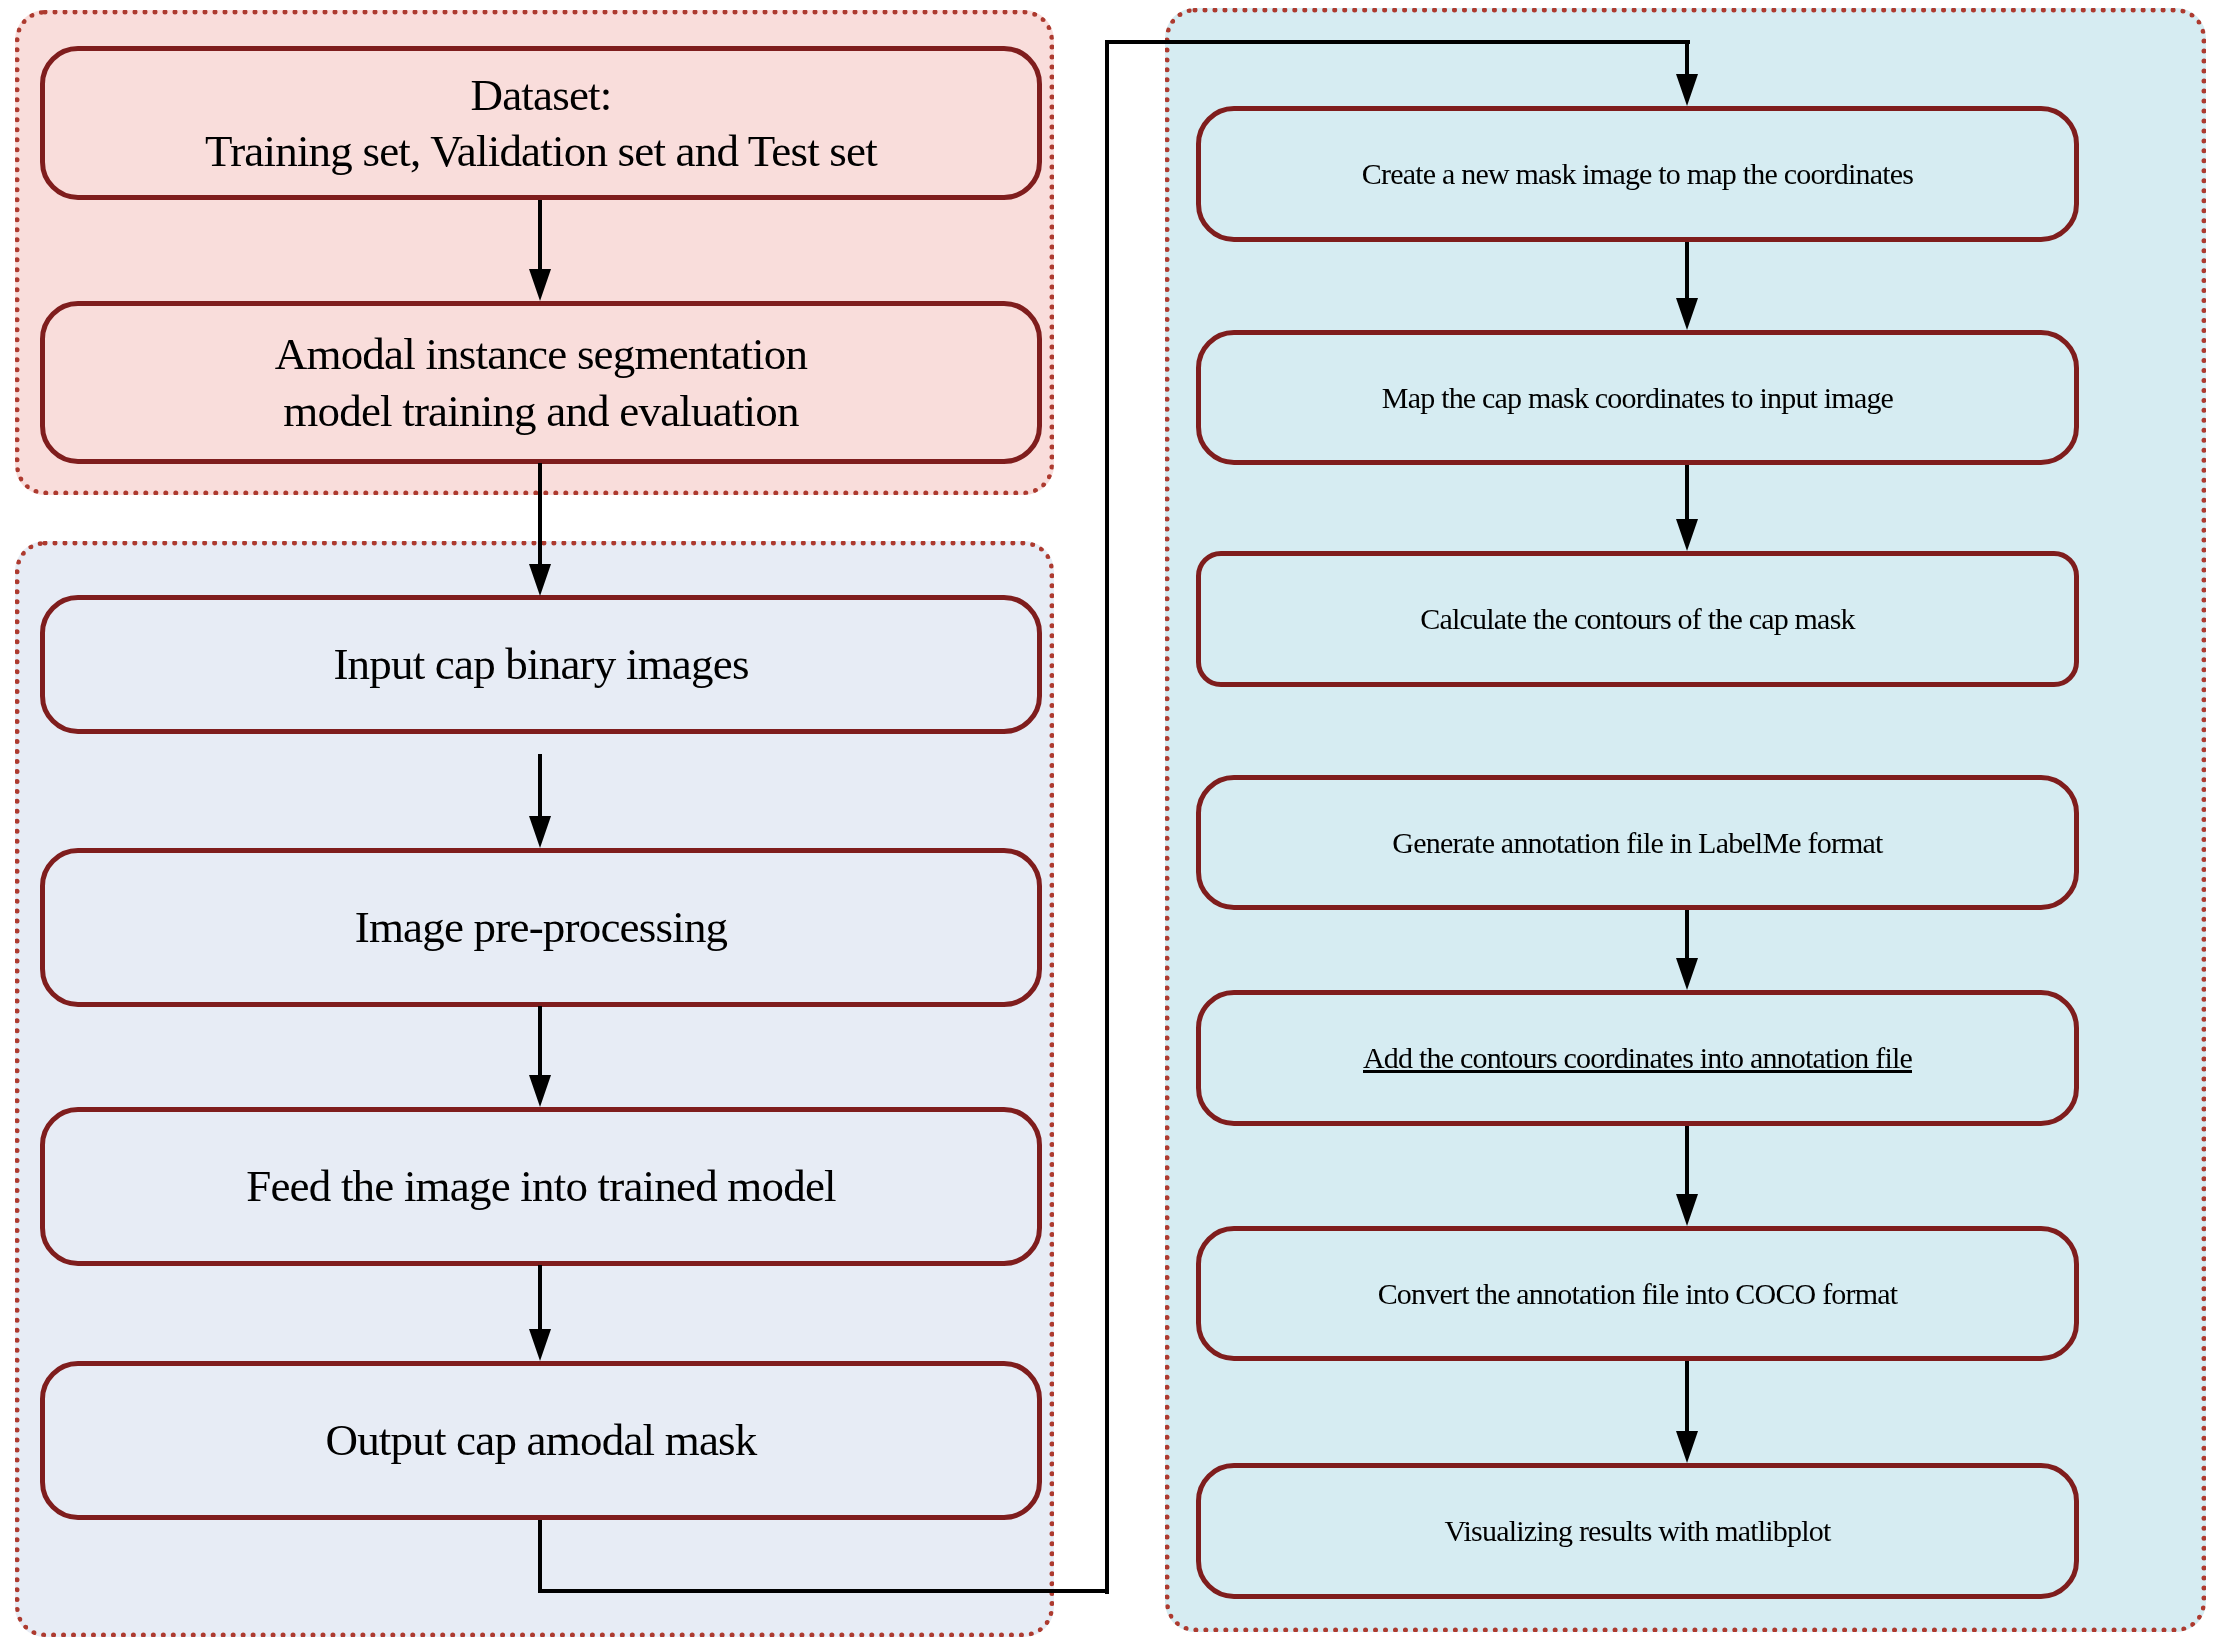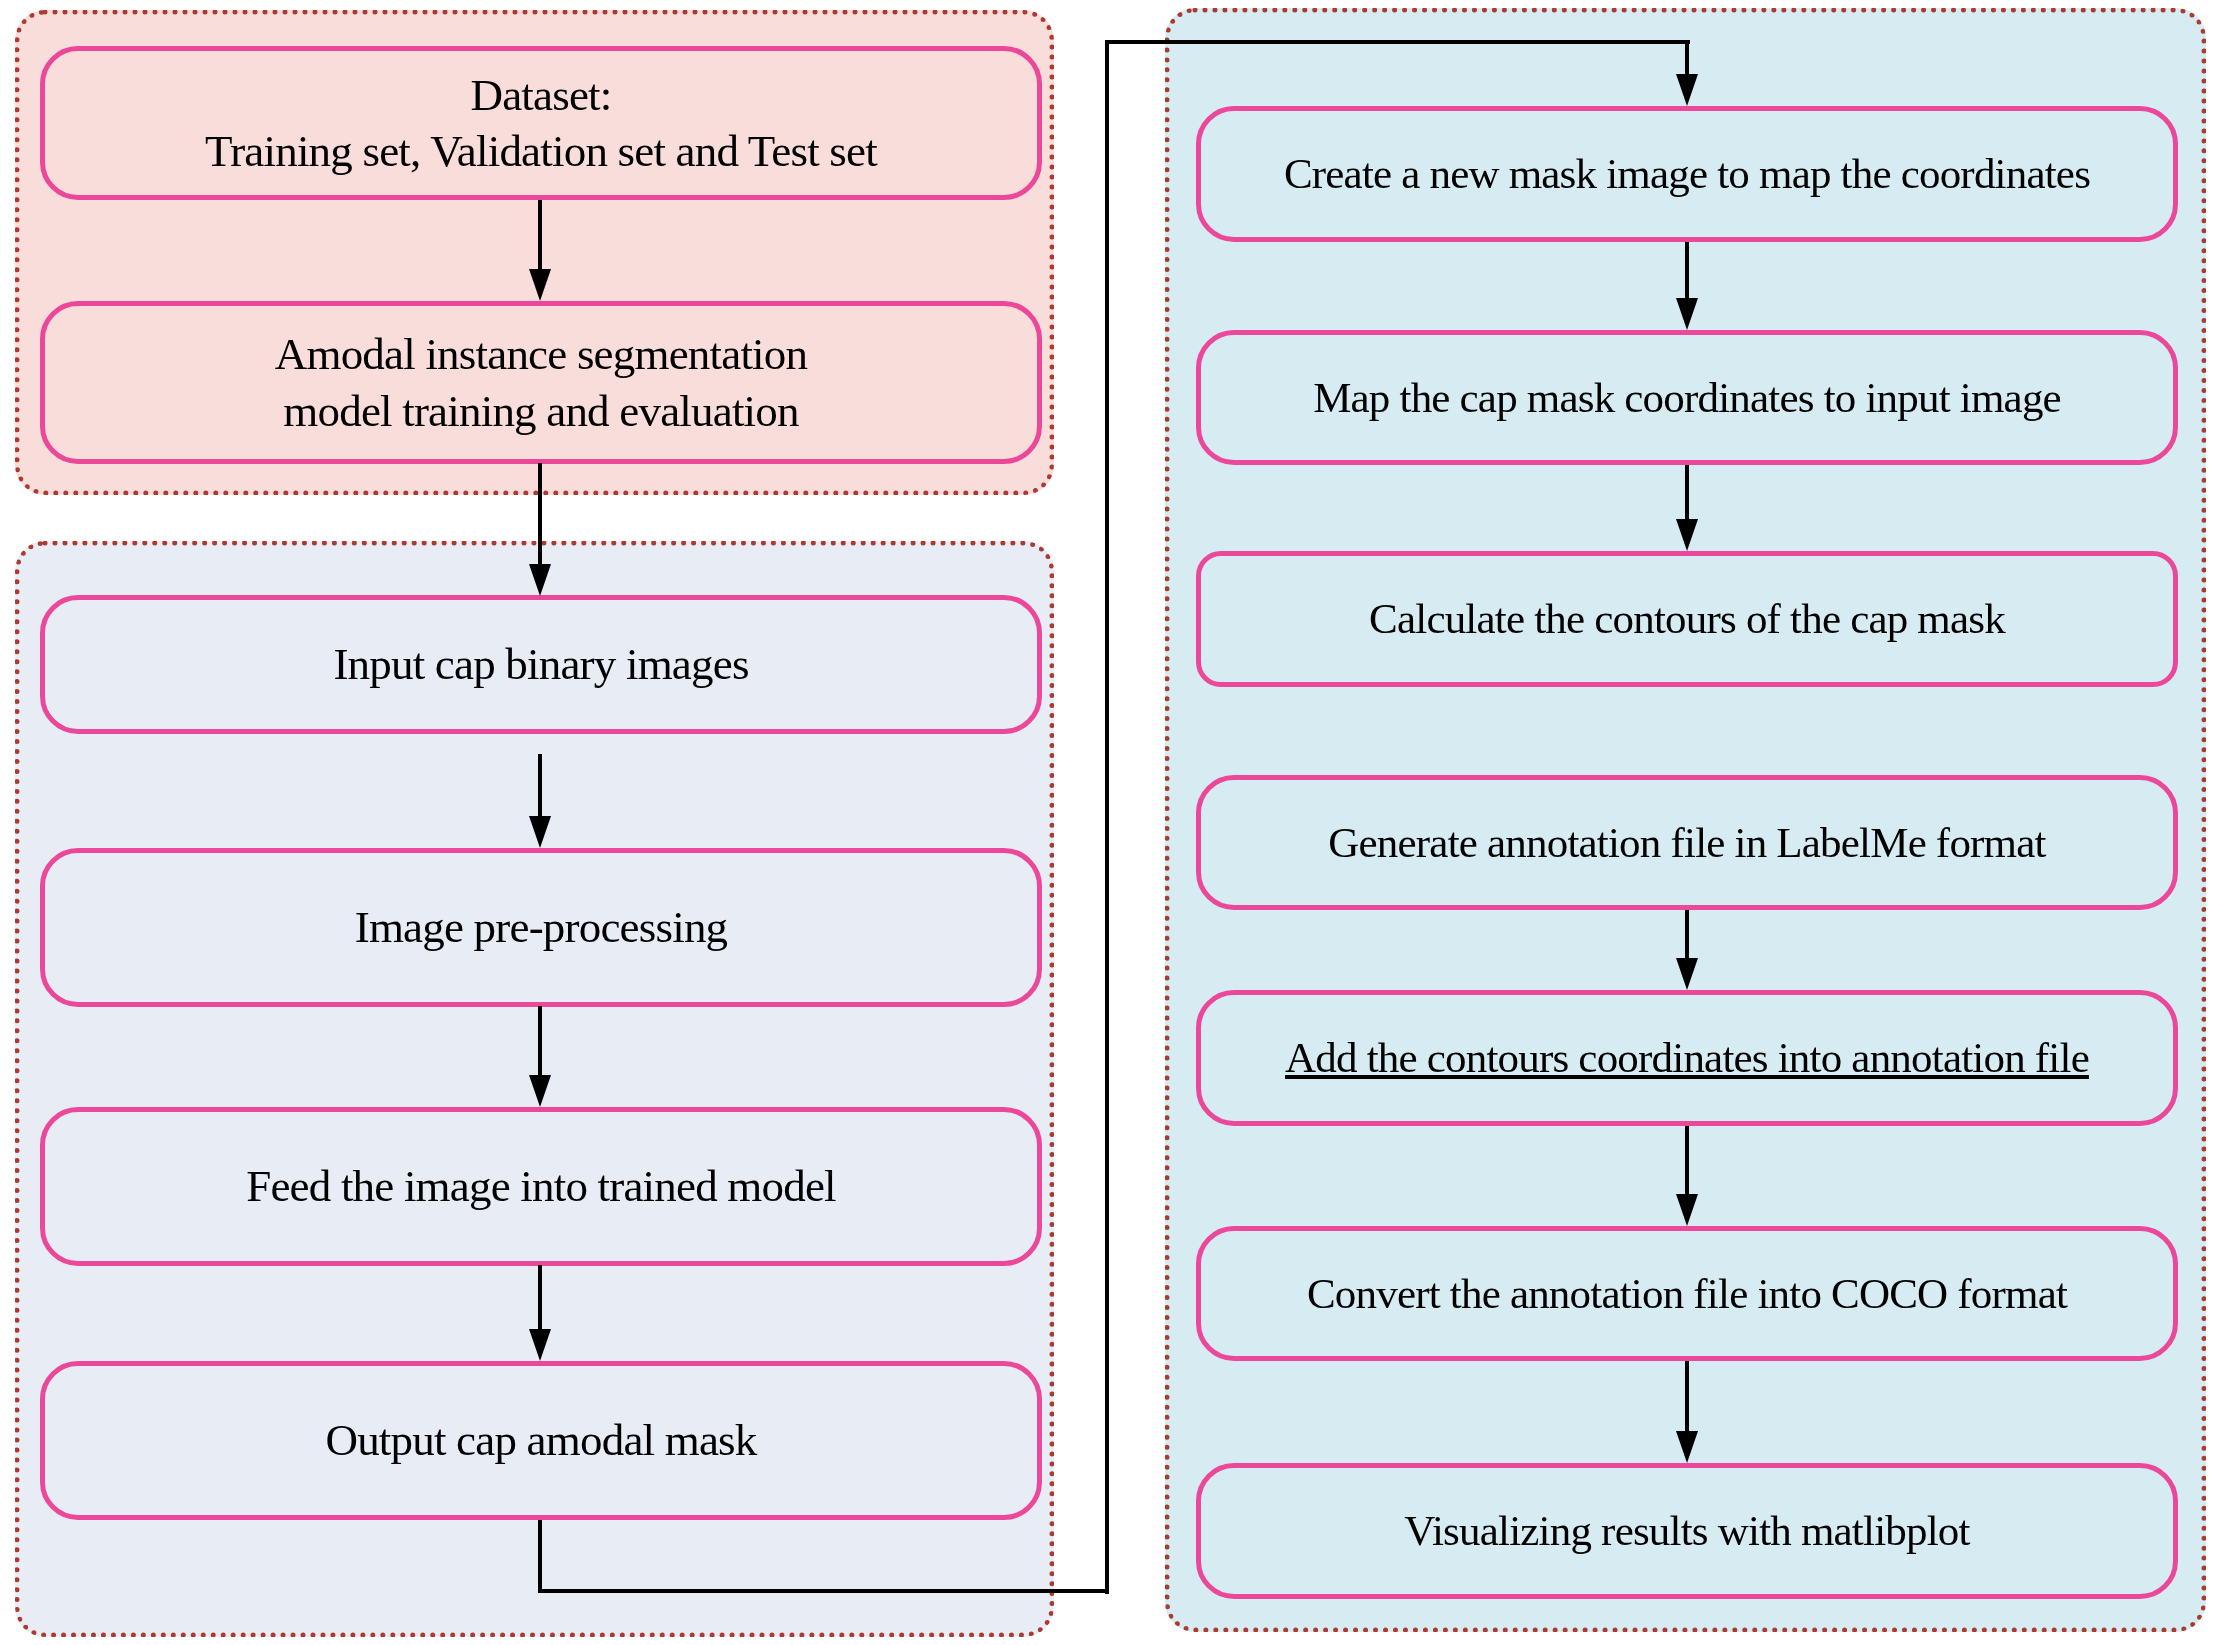--- a/index.html
+++ b/index.html
@@ -24,7 +24,7 @@
   .node {
     position: absolute;
     box-sizing: border-box;
-    border: 5px solid #ec4899;
+    border: 5px solid #7f1d1d;
     border-radius: 38px;
     display: flex;
     align-items: center;

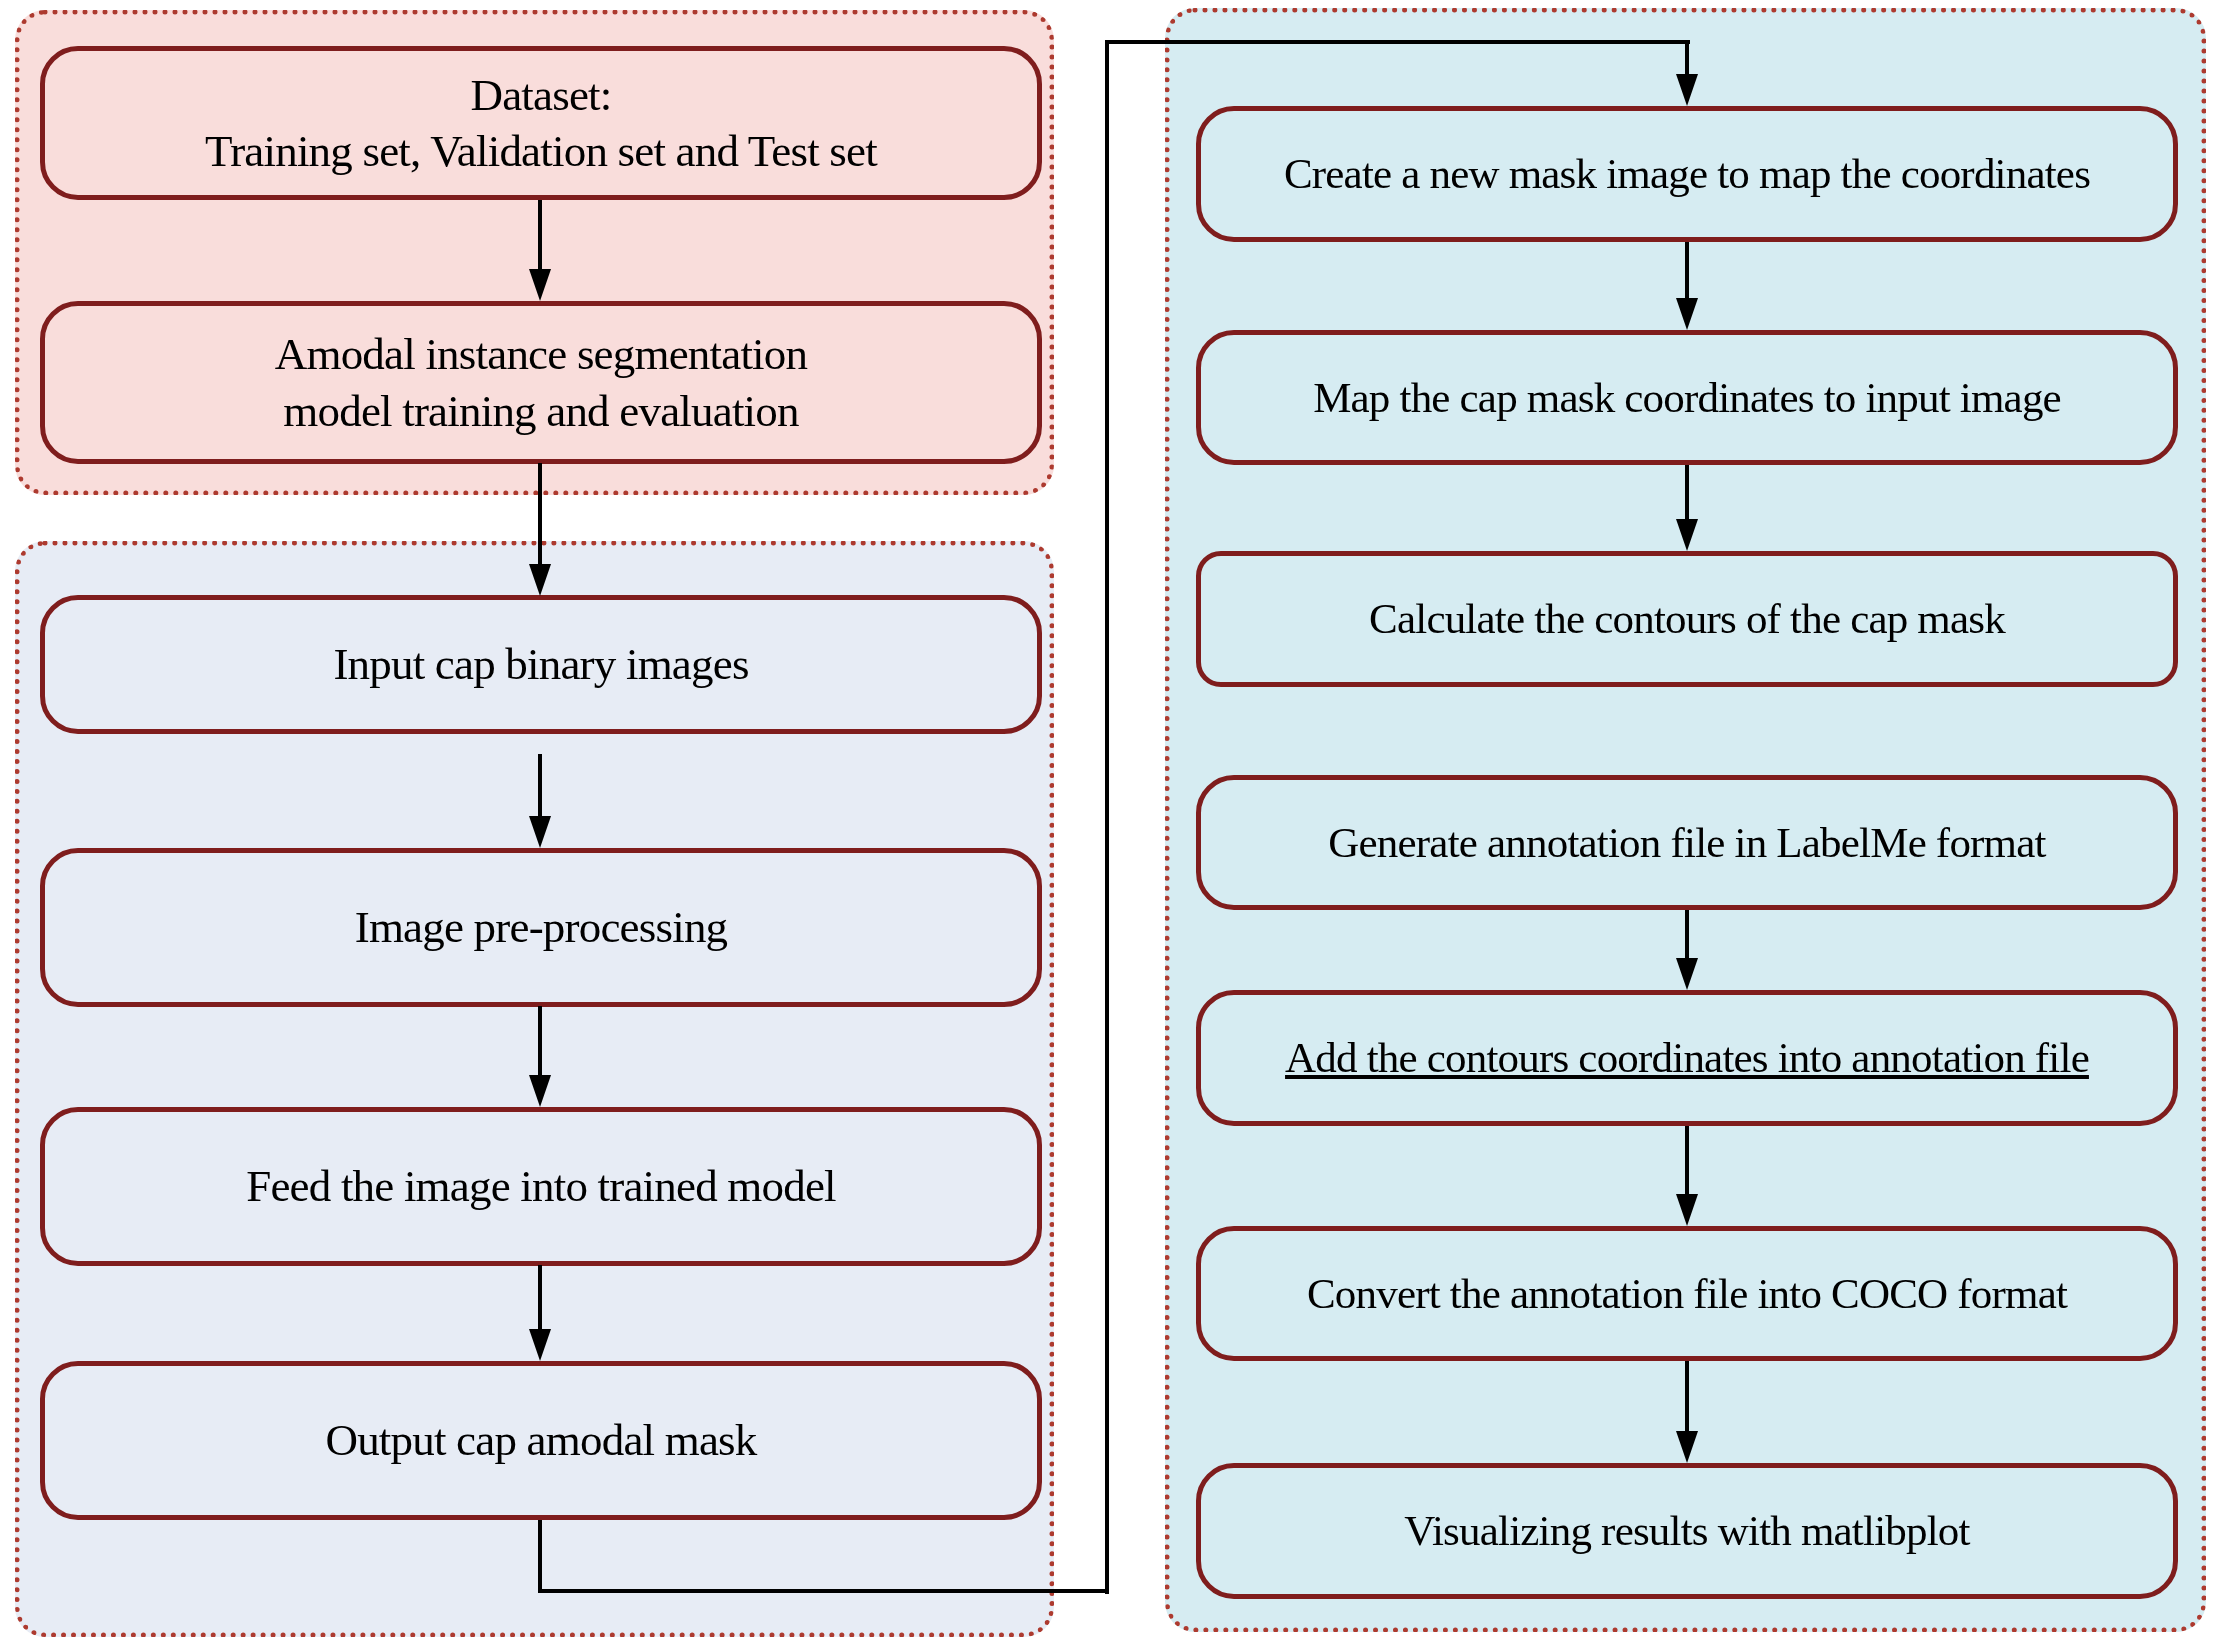--- a/index.html
+++ b/index.html
@@ -36,7 +36,7 @@
     padding: 6.7px 16.7px;
   }
   .node-left  { left: 40px;   width: 1002px; font-size: 45px; }
-  .node-right { left: 1196px; width: 982px; font-size: 43px; }
+  .node-right { left: 1196px; width: 883px; font-size: 30px; }
   .bg-training   { background: #f9dddb; }
   .bg-inference  { background: #e7ecf5; }
   .bg-annotation { background: #d6ecf2; }

